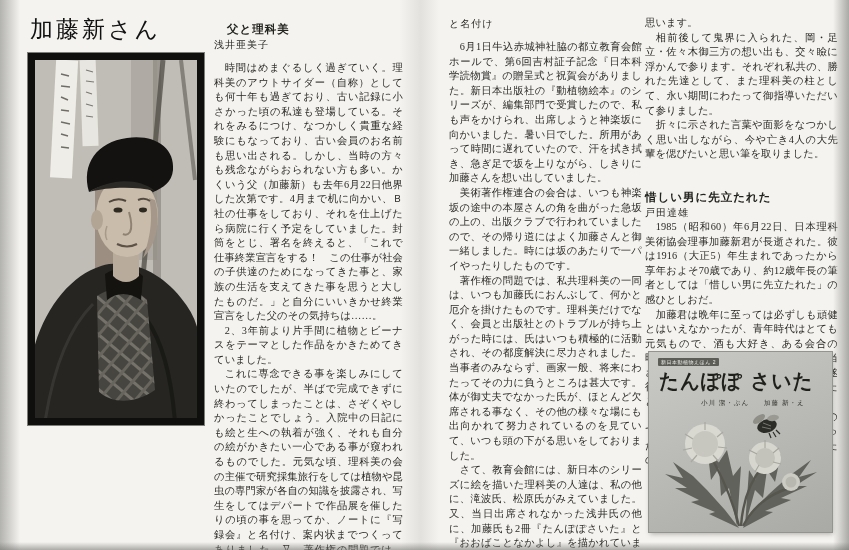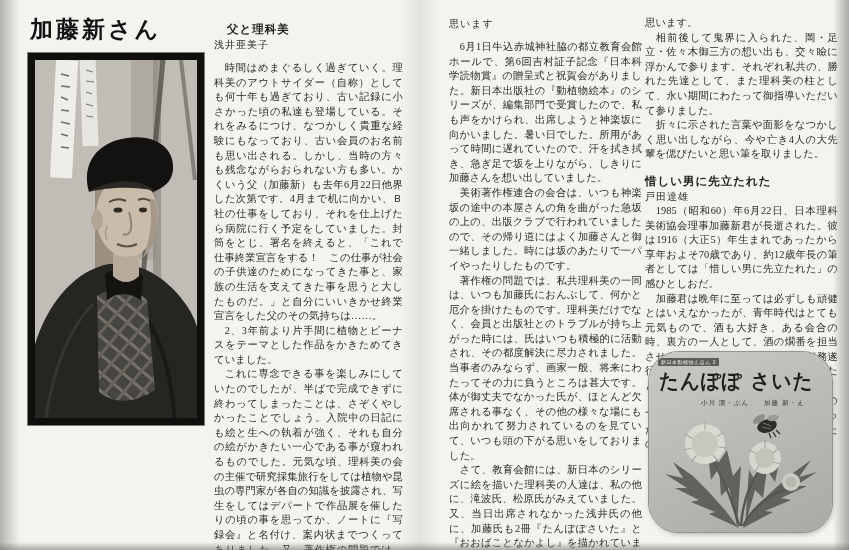--- a/index.html
+++ b/index.html
@@ -28,7 +28,7 @@
   .page-title{
     position:absolute;left:30px;top:14px;margin:0;
     font-family:"DejaVu Serif","Liberation Serif",serif;
-    font-size:23px;font-weight:bold;letter-spacing:3px;color:#111;
+    font-size:23px;font-weight:normal;letter-spacing:3px;color:#111;
   }
 
   .photo-frame{

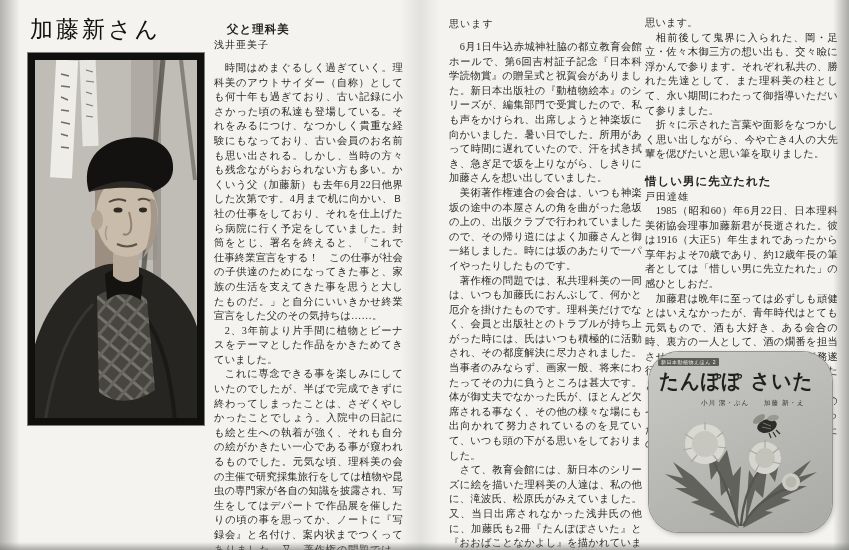--- a/index.html
+++ b/index.html
@@ -153,7 +153,7 @@
   <div class="page right-page">
 
     <section class="col col-2">
-      <div class="byline">思います</div>
+      <div class="byline">と名付け</div>
       <p class="indent first">6月1日牛込赤城神社脇の都立教育会館ホールで、第6回吉村証子記念『日本科学読物賞』の贈呈式と祝賀会がありました。新日本出版社の『動植物絵本』のシリーズが、編集部門で受賞したので、私も声をかけられ、出席しようと神楽坂に向かいました。暑い日でした。所用があって時間に遅れていたので、汗を拭き拭き、急ぎ足で坂を上りながら、しきりに加藤さんを想い出していました。</p>
       <p class="indent">美術著作権連合の会合は、いつも神楽坂の途中の本屋さんの角を曲がった急坂の上の、出版クラブで行われていましたので、その帰り道にはよく加藤さんと御一緒しました。時には坂のあたりで一パイやったりしたものです。</p>
       <p class="indent">著作権の問題では、私共理科美の一同は、いつも加藤氏におんぶして、何かと厄介を掛けたものです。理科美だけでなく、会員と出版社とのトラブルが持ち上がった時には、氏はいつも積極的に活動され、その都度解決に尽力されました。当事者のみならず、画家一般、将来にわたってその力に負うところは甚大です。体が御丈夫でなかった氏が、ほとんど欠席される事なく、その他の様々な場にも出向かれて努力されているのを見ていて、いつも頭の下がる思いをしておりました。</p>

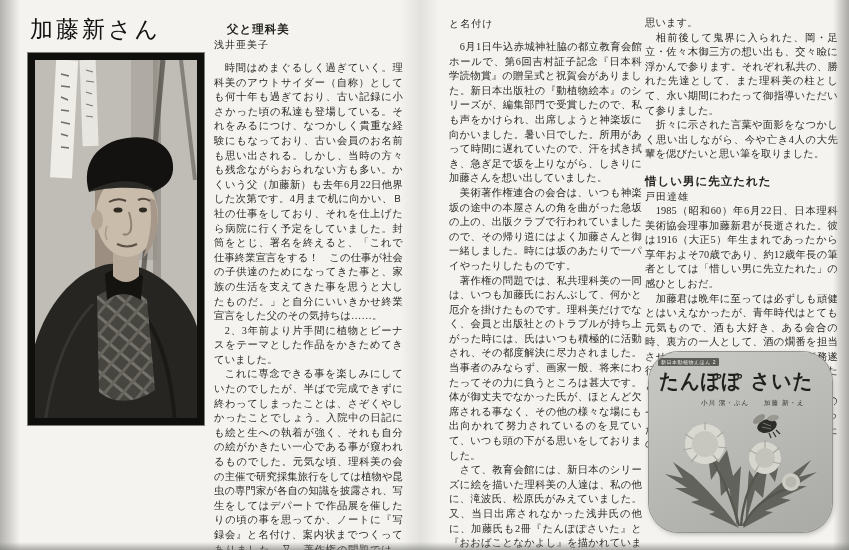--- a/index.html
+++ b/index.html
@@ -52,7 +52,7 @@
   .col p{margin:0;font-size:10.3px;line-height:14.6px;text-align:justify;letter-spacing:.1px;}
   .col p.indent{text-indent:1.05em;}
   .col p.first{margin-top:9px;}
-  .heading-2{margin-top:12px;}
+  .heading-2{margin-top:28px;}
   .byline-2{margin-top:1px;}
 
   .book-cover{

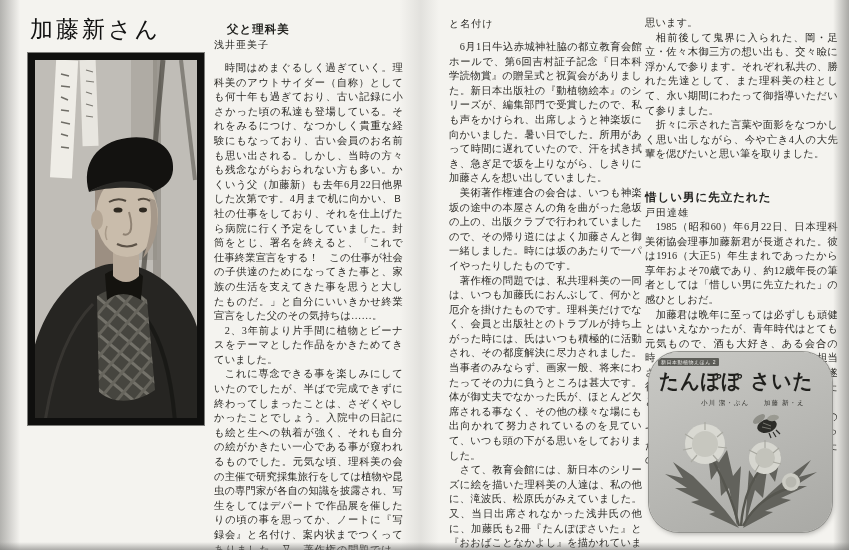--- a/index.html
+++ b/index.html
@@ -60,7 +60,6 @@
     background:linear-gradient(155deg,#c9c9c5 0%,#b9b9b5 50%,#a9a9a5 100%);
     box-shadow:0 0 0 1px #93938f, 1px 2px 5px rgba(40,40,38,.35);
     overflow:hidden;
-    border-radius:30px;
   }
   .series-label{
     position:absolute;left:9px;top:6px;

